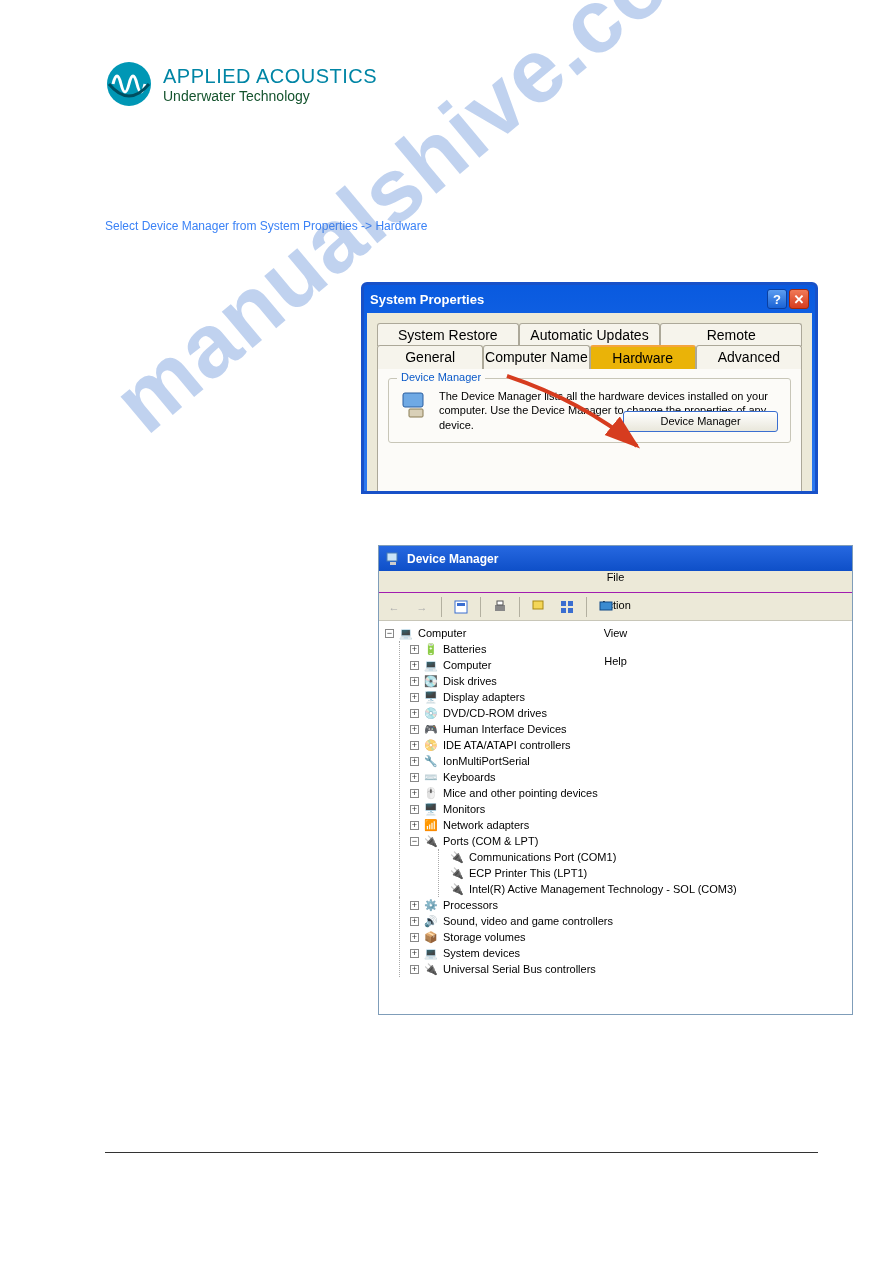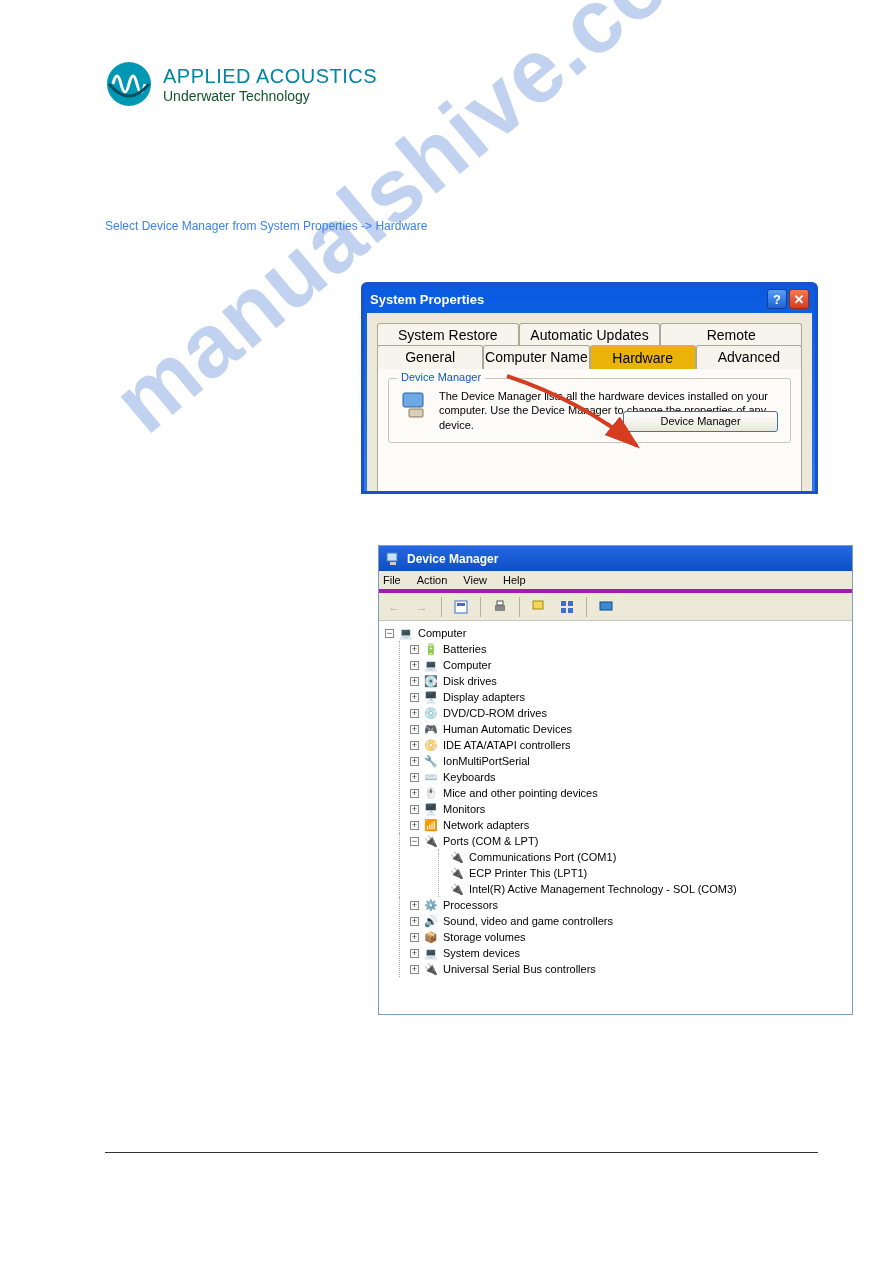--- a/index.html
+++ b/index.html
@@ -35,7 +35,7 @@
 
   .devmgr { position: absolute; top: 545px; left: 378px; width: 475px; height: 470px; border: 1px solid #7f9db9; background: #fff; }
   .devmgr-title { height: 25px; background: linear-gradient(#2668e0,#0e4fc8); color: #fff; display: flex; align-items: center; padding: 0 6px; font-weight: bold; font-size: 12px; gap: 6px; }
-  .devmgr-menu { background: #ece9d8; border-bottom: 4px solid #a21caf; height: 22px; display: flex; align-items: center; padding: 0 4px; gap: 16px; font-size: 11px; }
+  .devmgr-menu { background: #ece9d8; border-bottom: 1px solid #a21caf; height: 22px; display: flex; align-items: center; padding: 0 4px; gap: 16px; font-size: 11px; flex-direction: column; }
   .devmgr-toolbar { background: #ece9d8; border-bottom: 1px solid #c8c6b8; height: 28px; display: flex; align-items: center; padding: 0 6px; gap: 10px; }
   .tb-sep { width: 1px; height: 20px; background: #b3b0a0; }
   .tb-icon { width: 18px; height: 18px; display: flex; align-items: center; justify-content: center; }

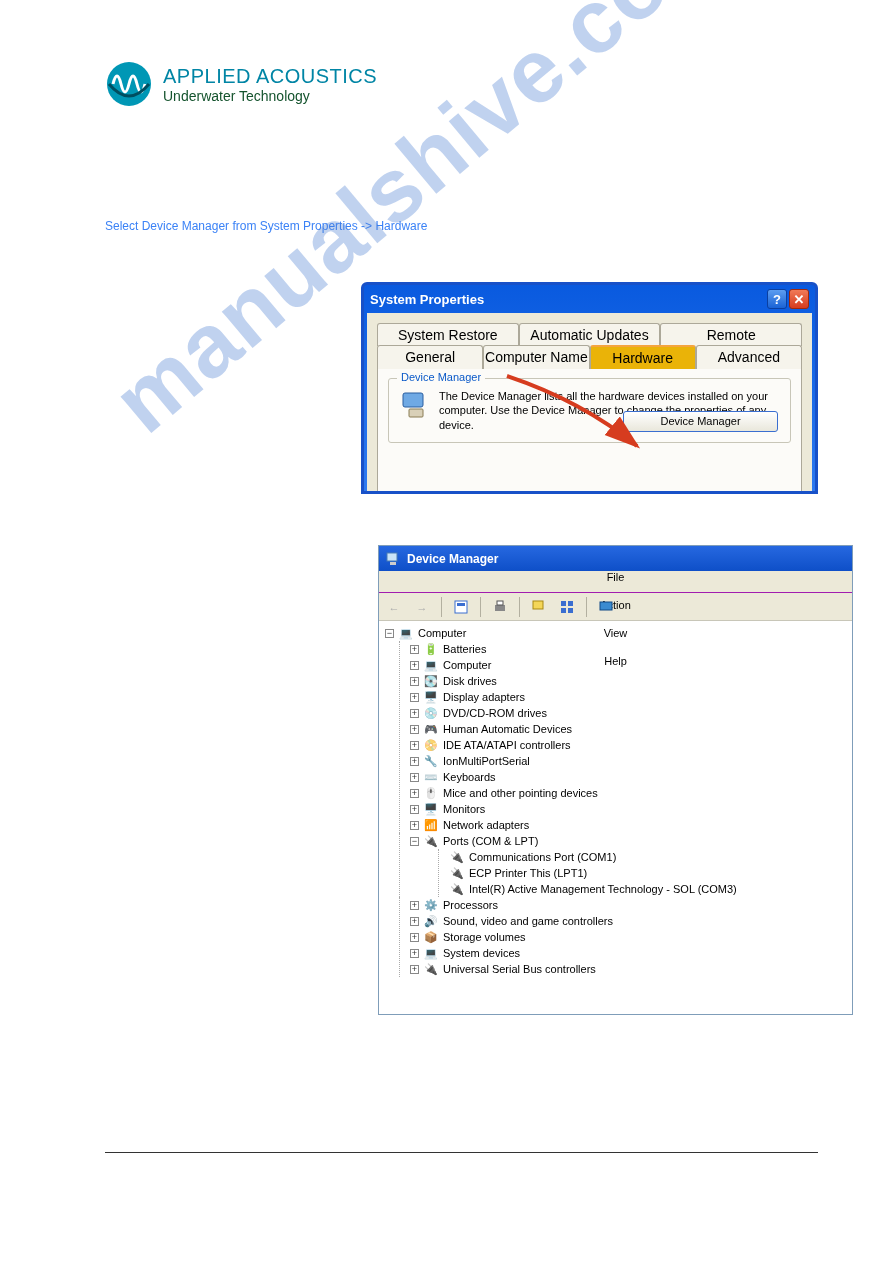--- a/index.html
+++ b/index.html
@@ -202,7 +202,7 @@
         <div class="node">
           <span class="expander">+</span>
           <span class="node-icon">🎮</span>
-          <span>Human Automatic Devices</span>
+          <span>Human Interface Devices</span>
         </div>
         <div class="node">
           <span class="expander">+</span>

